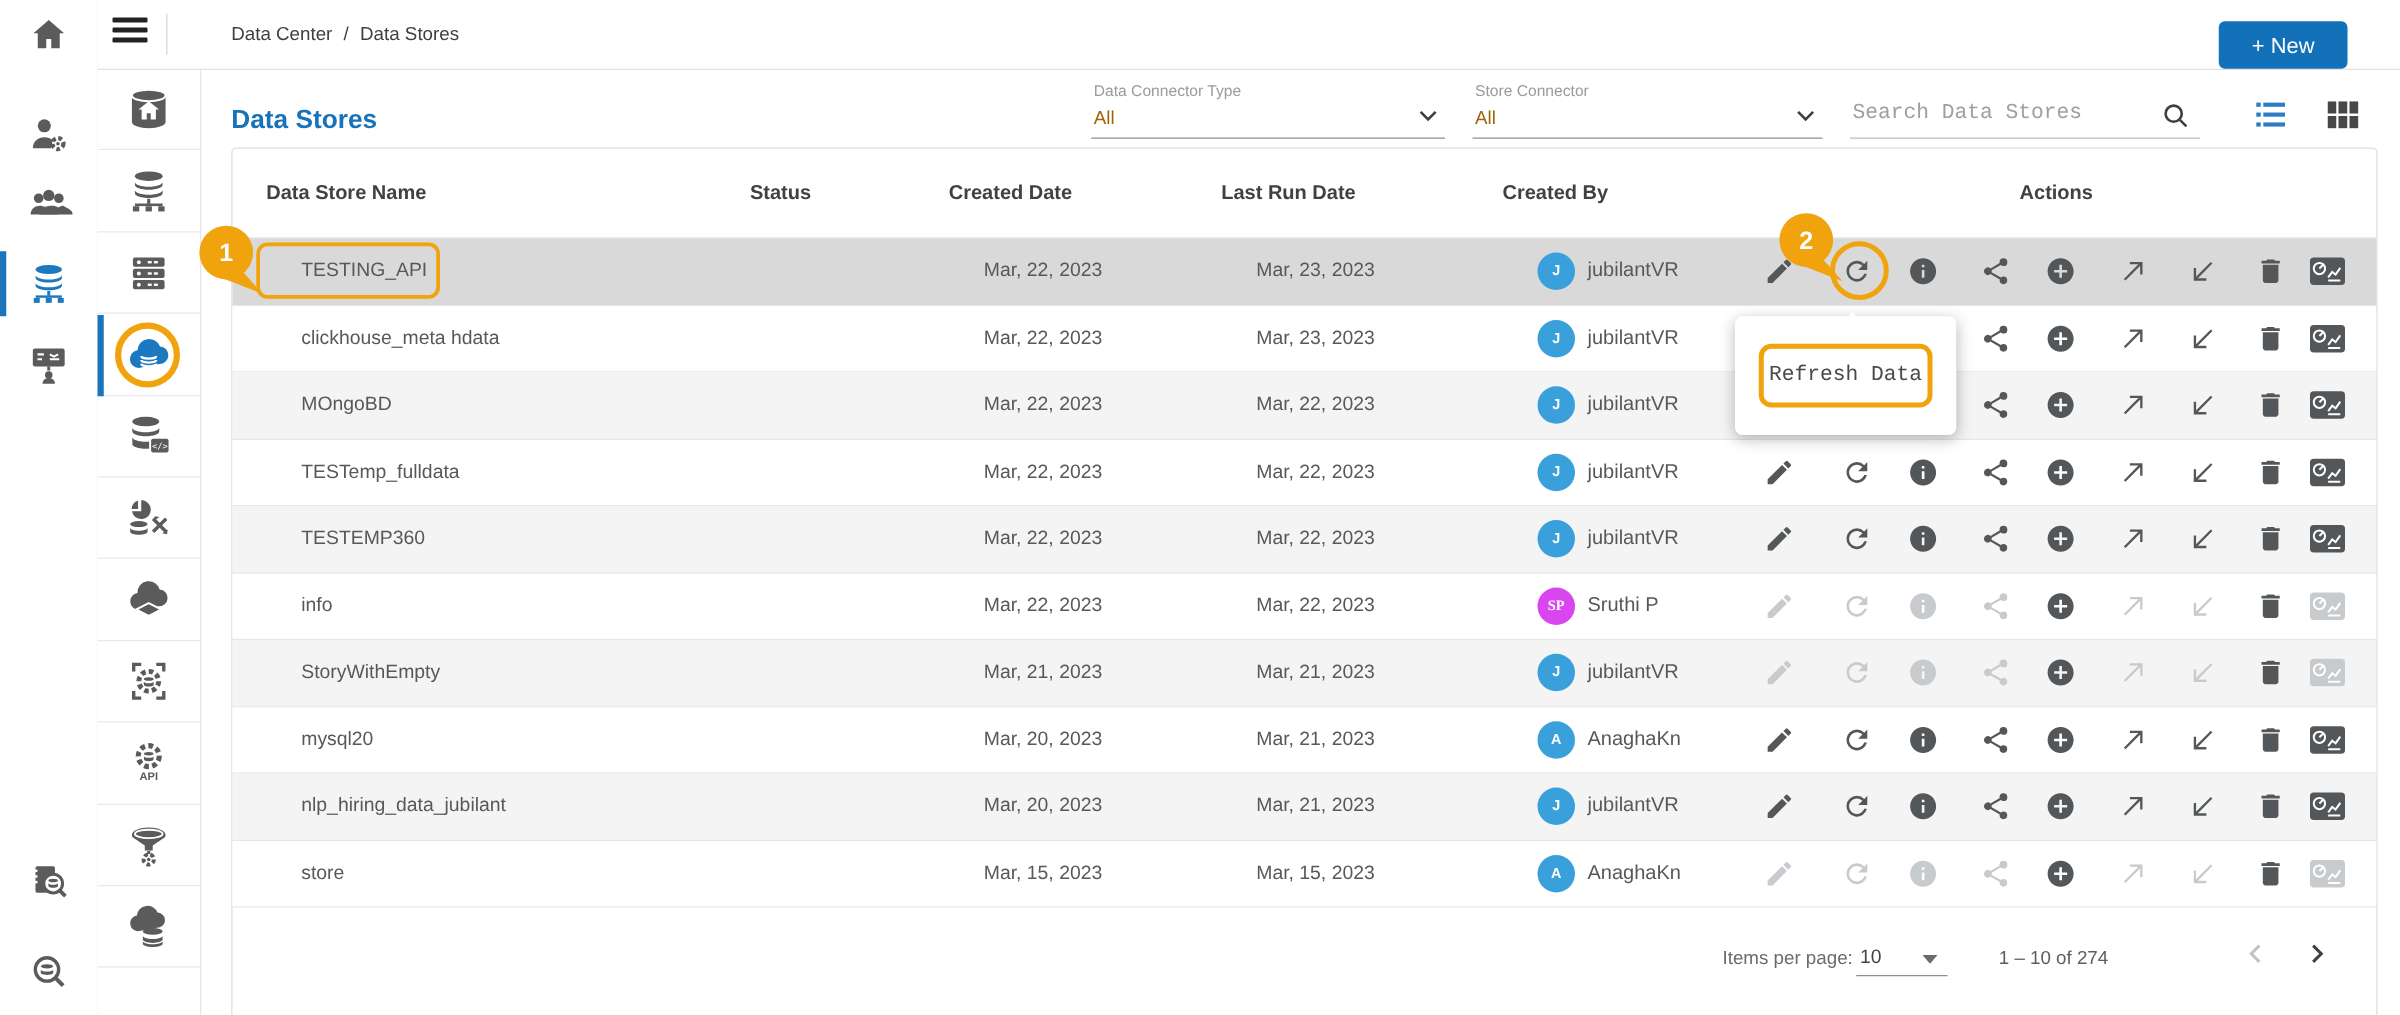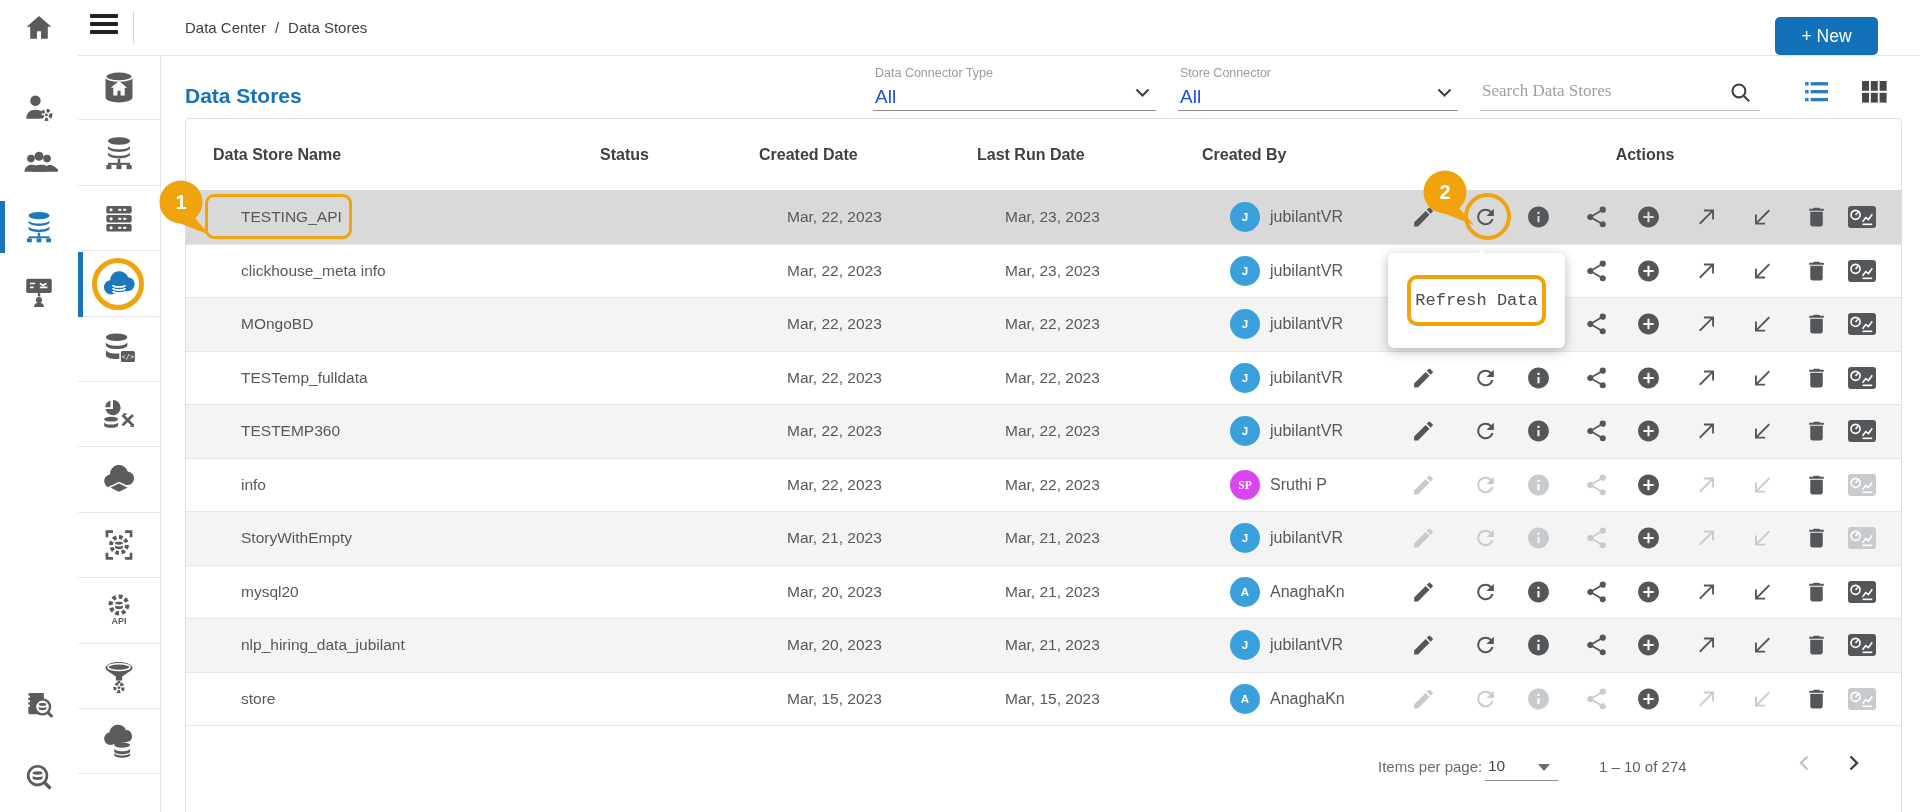--- a/index.html
+++ b/index.html
@@ -31,7 +31,7 @@
   #page-title{left:185px;top:84px;font-size:21px;font-weight:bold;color:#1673BA;}
   .filter{border-bottom:1px solid #909090;height:44px;}
   .filter .flabel{position:absolute;left:2px;top:0;font-size:12.5px;color:#9B9B9B;}
-  .filter .fvalue{position:absolute;left:2px;top:20px;font-size:19px;color:#1d4ed8;}
+  .filter .fvalue{position:absolute;left:2px;top:20px;font-size:15px;color:#a16207;}
   .filter .chev{position:absolute;right:6px;top:22px;}
   #searchbox{left:1480px;top:68px;width:280px;height:42px;border-bottom:1px solid #BDBDBD;}
   #searchbox input{border:0;outline:0;background:transparent;width:240px;font-size:17px;color:#555;

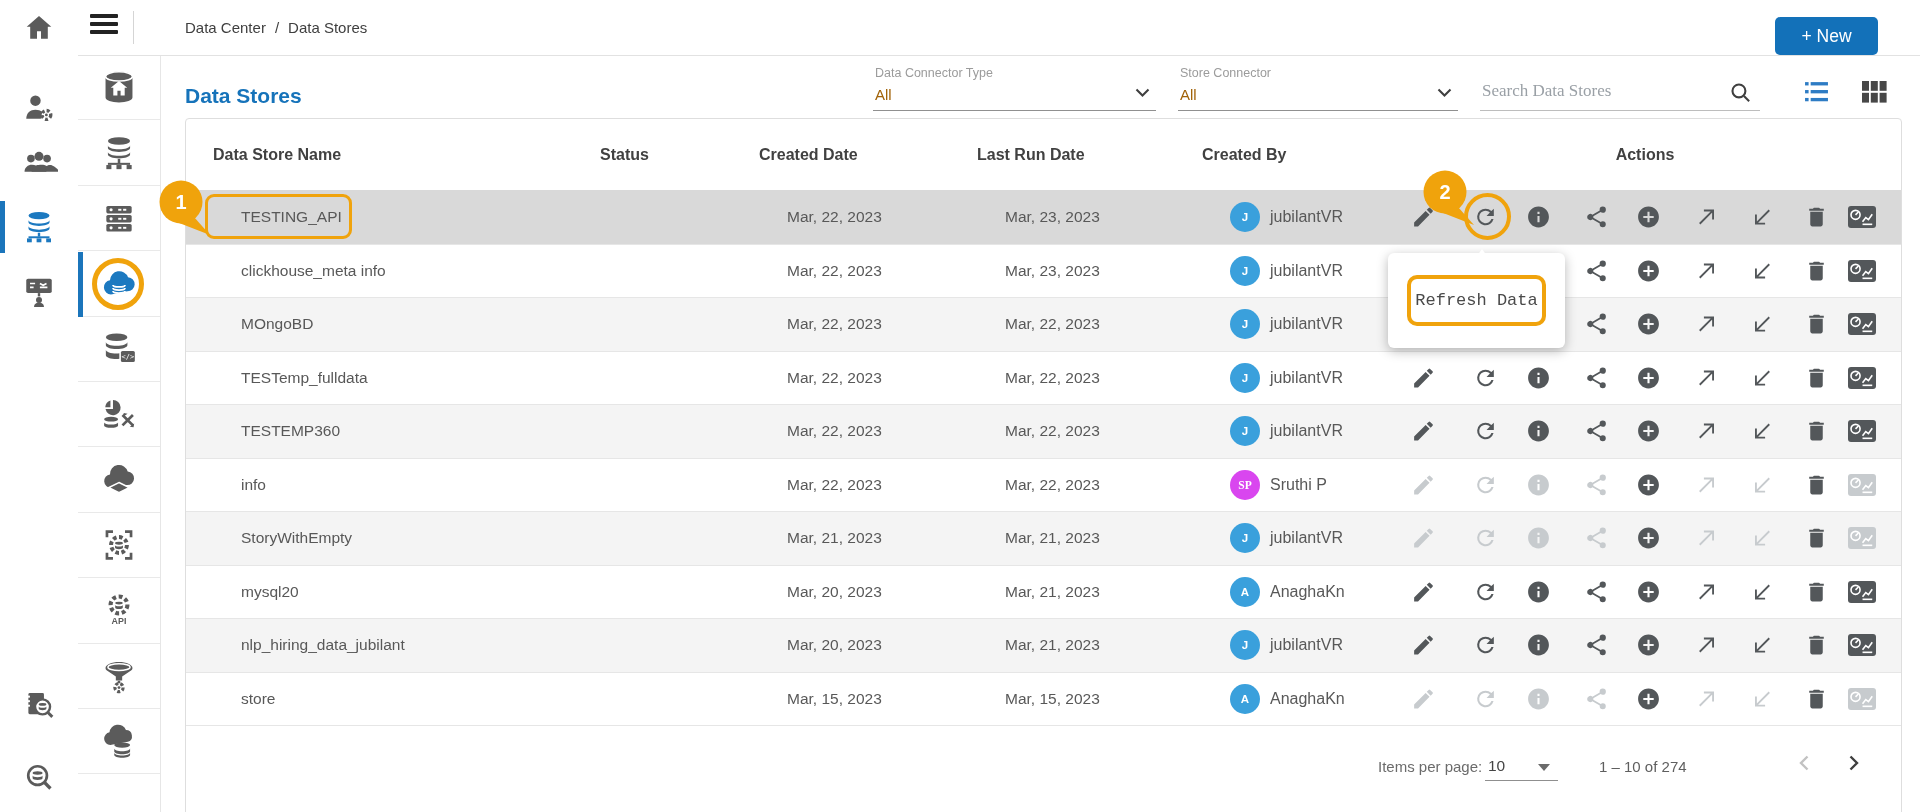--- a/index.html
+++ b/index.html
@@ -35,7 +35,7 @@
   .filter .chev{position:absolute;right:6px;top:22px;}
   #searchbox{left:1480px;top:68px;width:280px;height:42px;border-bottom:1px solid #BDBDBD;}
   #searchbox input{border:0;outline:0;background:transparent;width:240px;font-size:17px;color:#555;
-                   font-family:Liberation Serif, serif;position:absolute;left:0;top:12px;}
+                   font-family:Liberation Mono, monospace;position:absolute;left:0;top:12px;}
   #searchbox input::placeholder{color:#9AA0A6;}
   .viewicon{top:80px;cursor:pointer;}
 

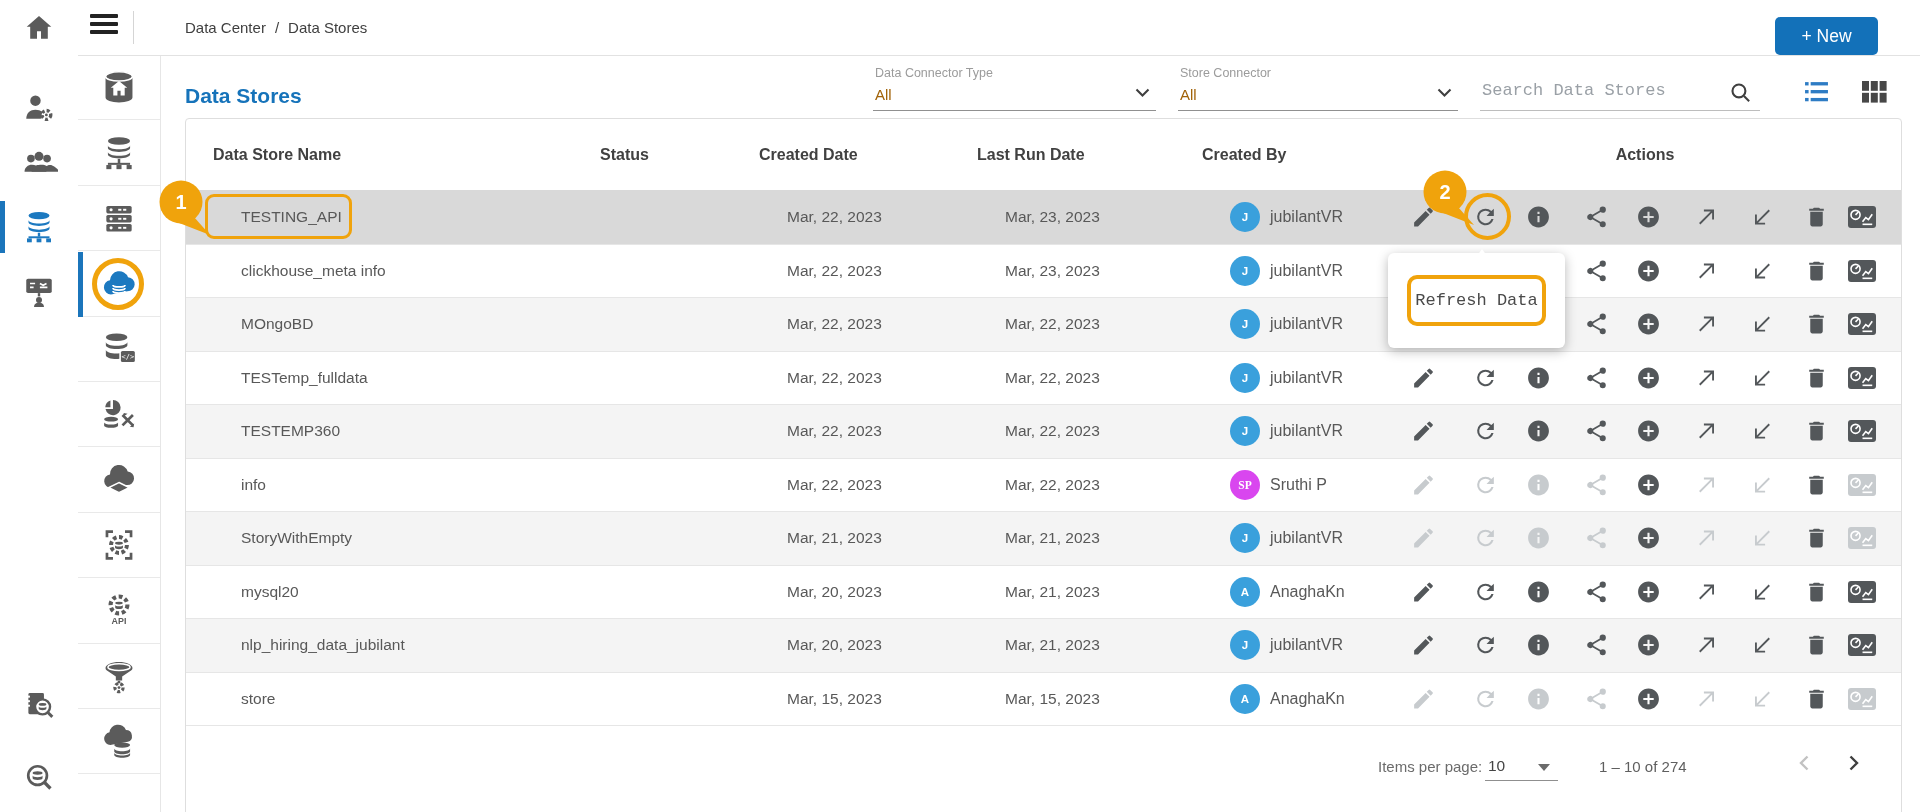--- a/index.html
+++ b/index.html
@@ -435,7 +435,7 @@
     </span>
   </div>
         <div class="row">
-    <div class="cell c-name">clickhouse_meta info</div>
+    <div class="cell c-name">clickhouse_meta hdata</div>
     <div class="cell c-created">Mar, 22, 2023</div>
     <div class="cell c-lastrun">Mar, 23, 2023</div>
     <div class="cell c-creator">

